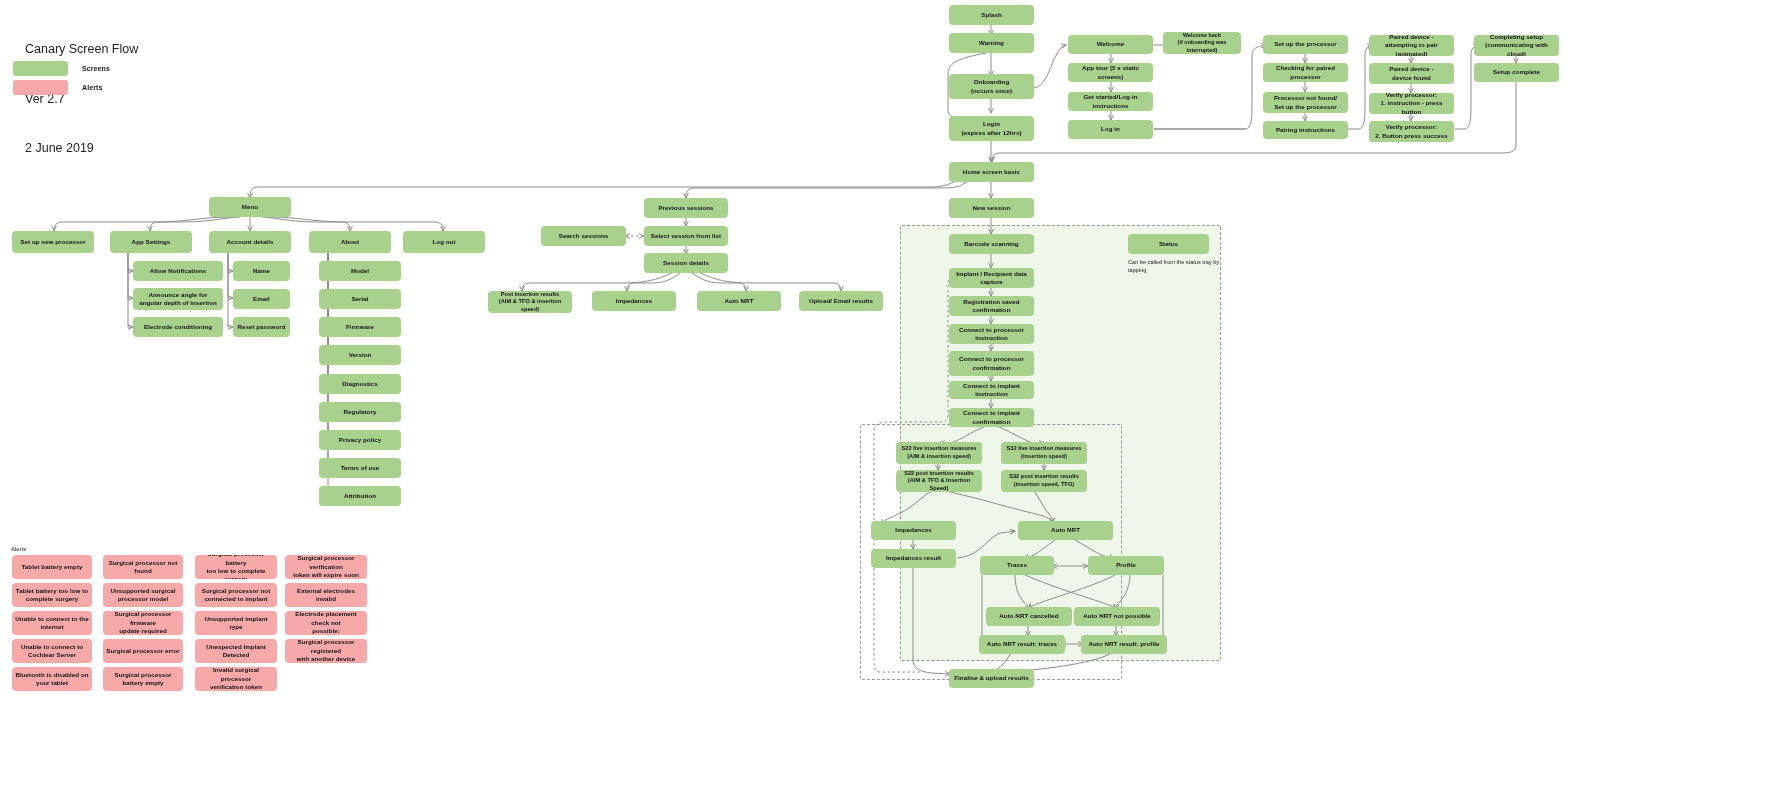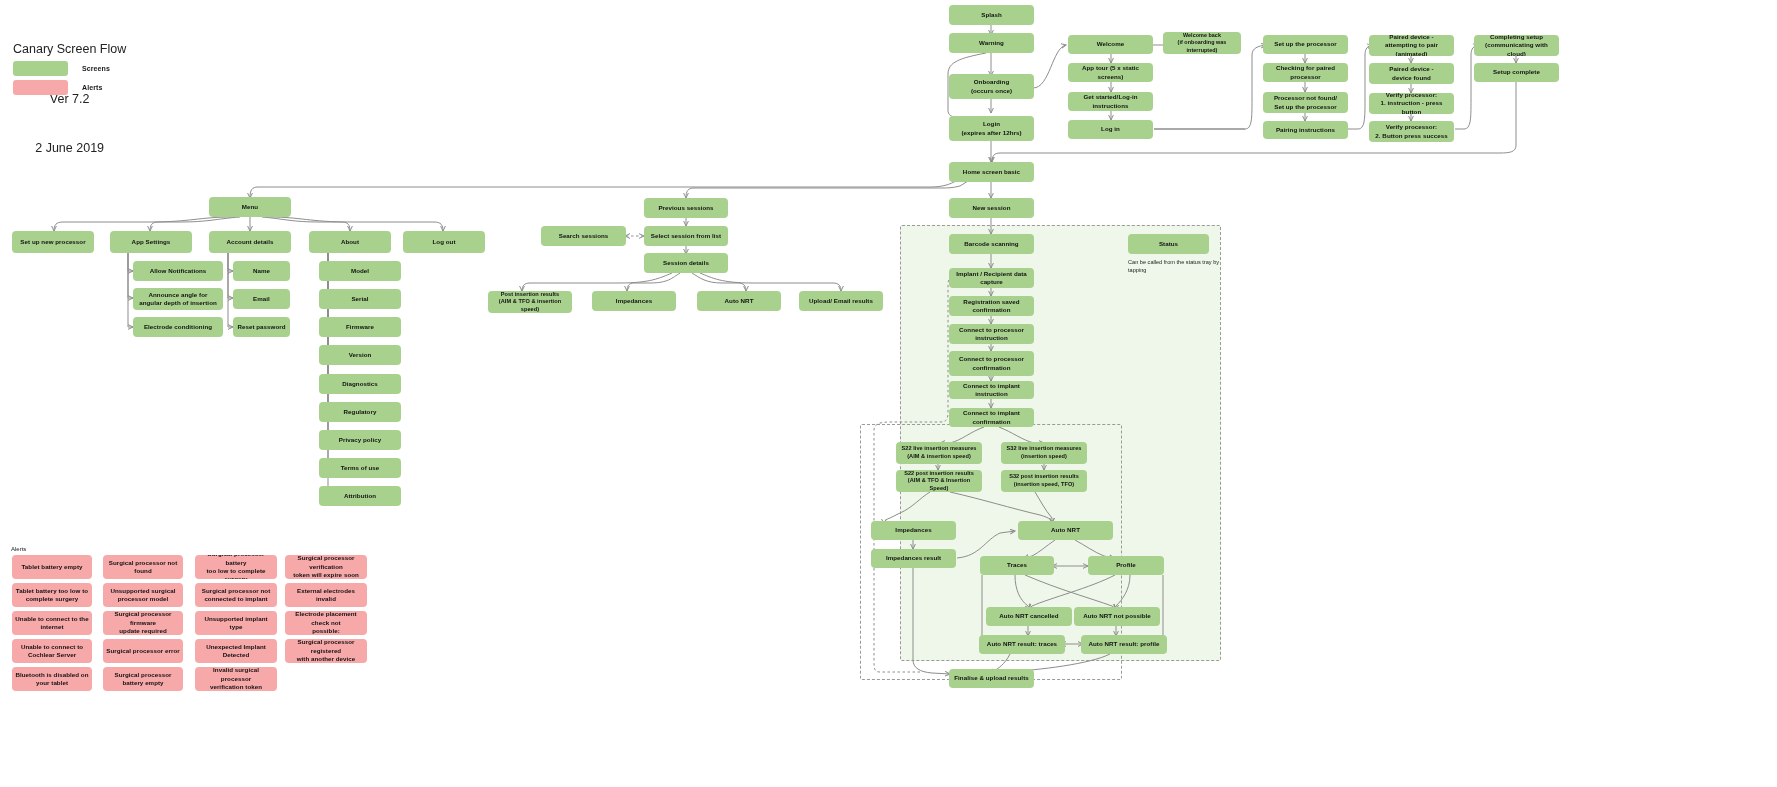--- a/index.html
+++ b/index.html
@@ -23,13 +23,12 @@
   
   #title-block {
     position: absolute;
-    left: 13px;
+    left: 25px;
     top: 8px;
     font-size: 12.5px;
     line-height: 1.32;
     color: #222;
     white-space: pre;
-    text-align: center;
   }
   #title-block div { white-space: nowrap; }
 

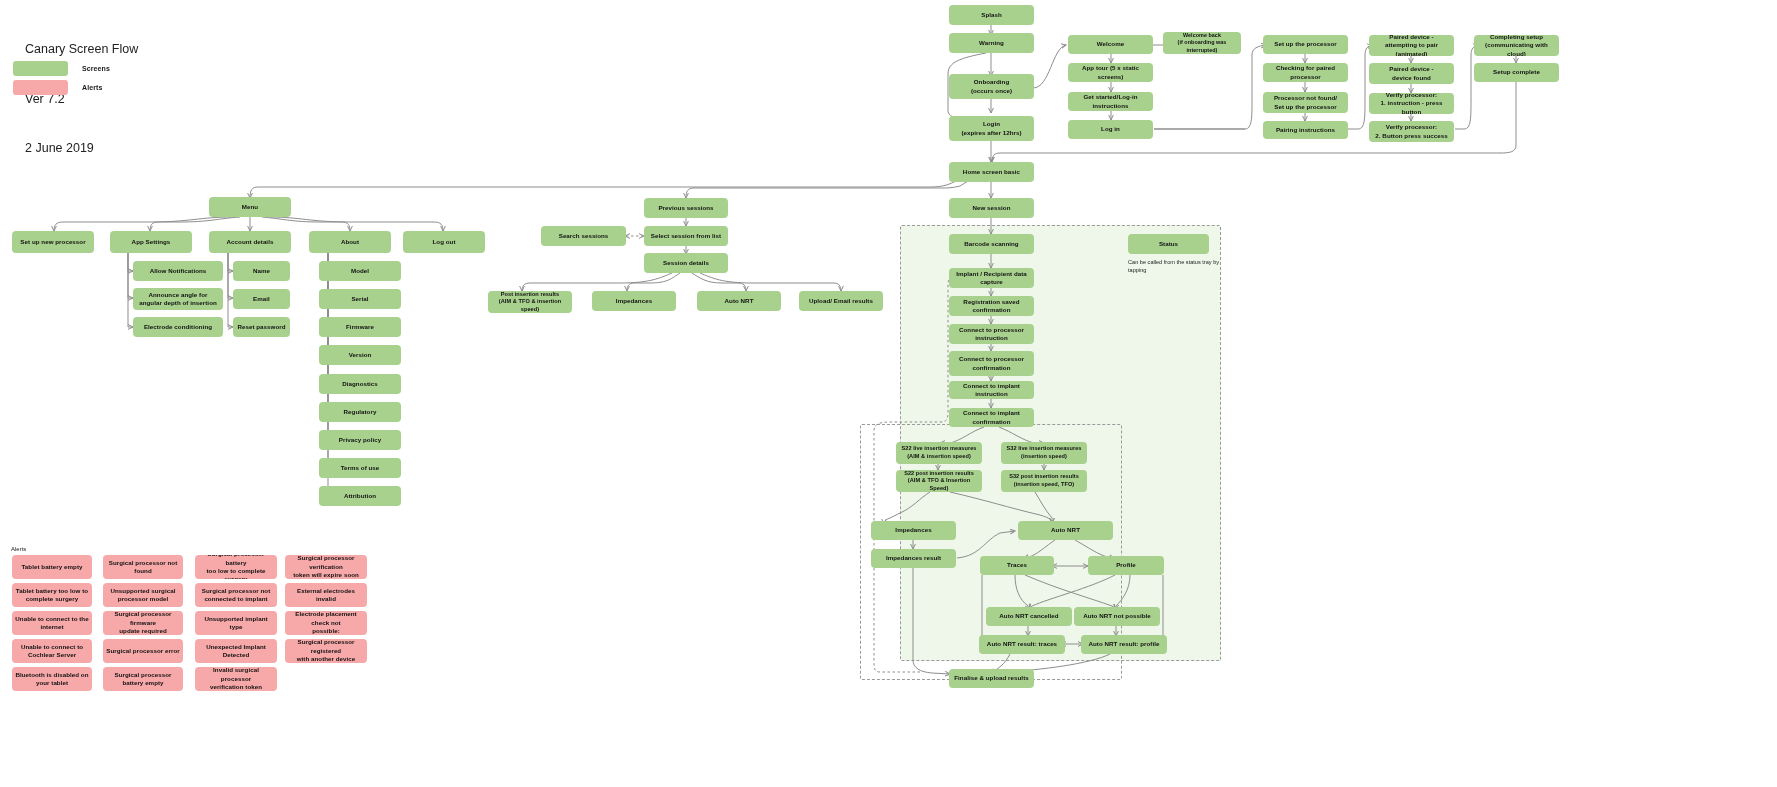--- a/index.html
+++ b/index.html
@@ -118,7 +118,7 @@
 
   <div id="title-block">
     <div>Canary Screen Flow</div>
-    <div>Ver 7.2</div>
+    <div>Ver 2.7</div>
     <div>2 June 2019</div>
   </div>
 

